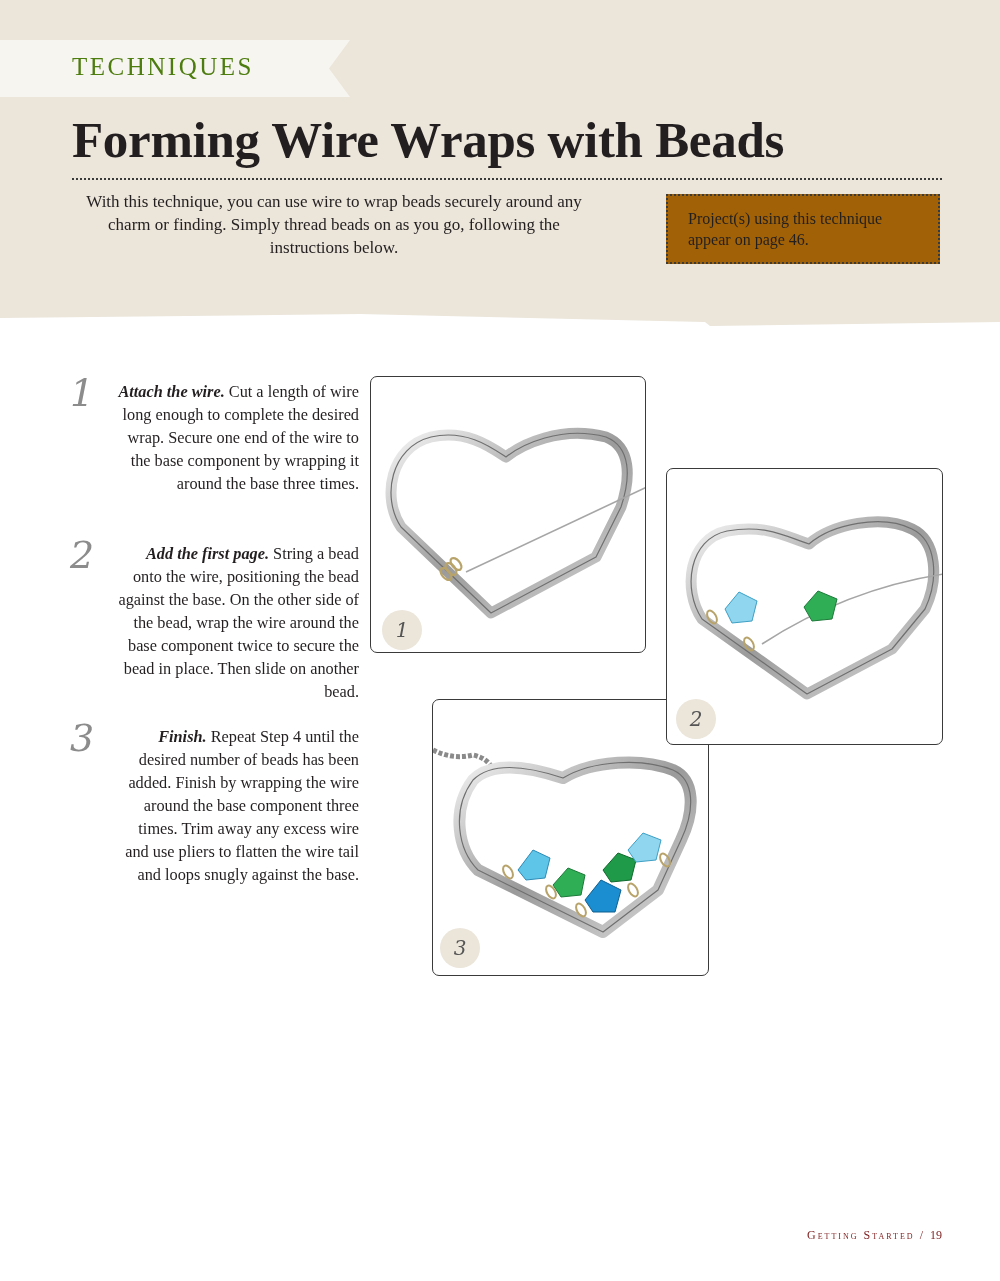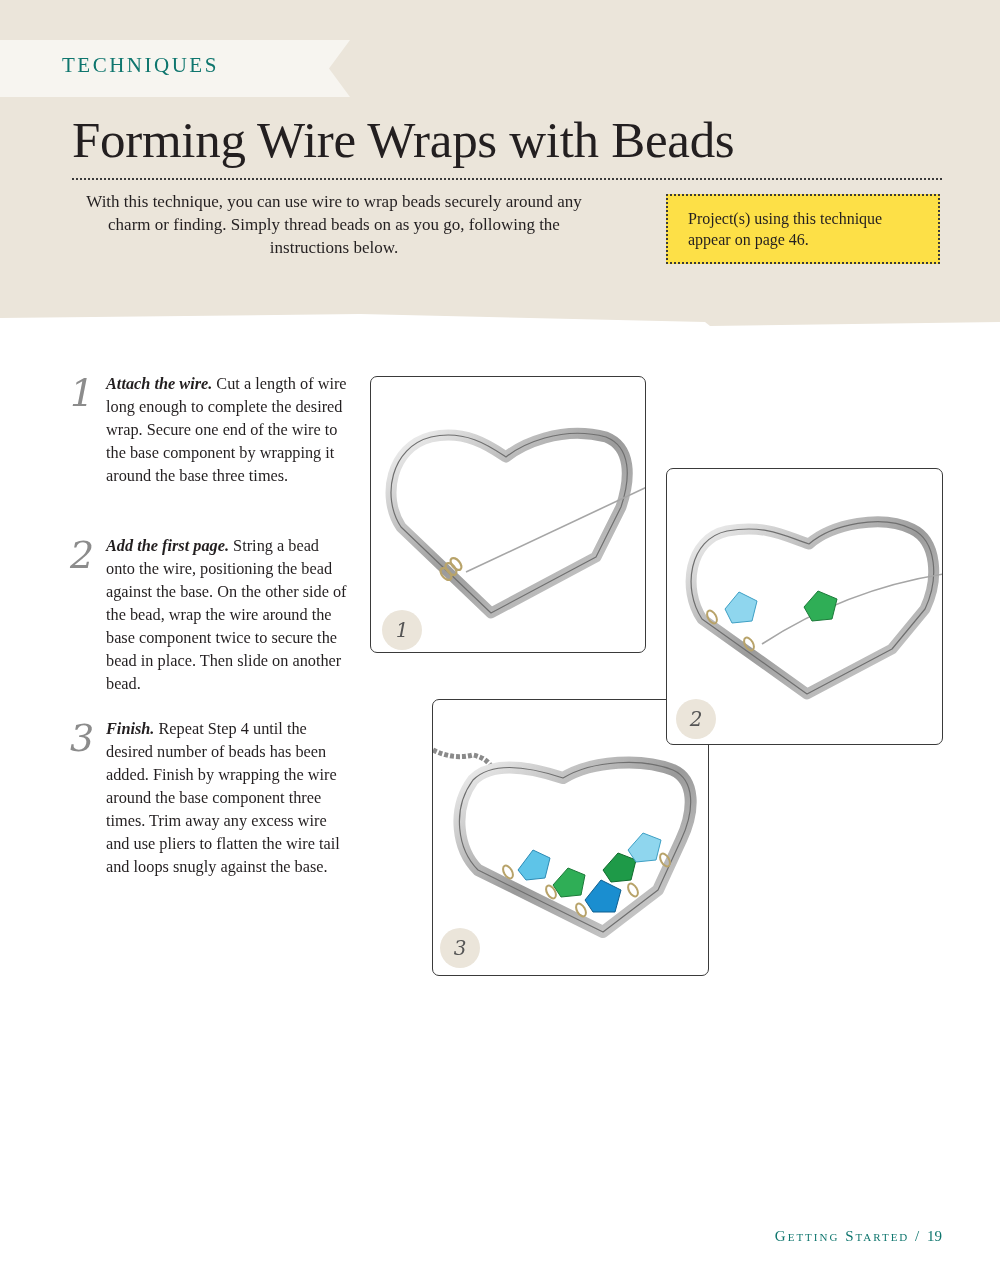--- a/index.html
+++ b/index.html
@@ -20,8 +20,8 @@
       clip-path: polygon(0 0, 100% 0, 94% 50%, 100% 100%, 0 100%);
     }
     .ribbon-label {
-      position: absolute; left: 62px; top: 53px;
-      font-size: 21px; letter-spacing: 2.5px; color: #0f766e;
+      position: absolute; left: 72px; top: 53px;
+      font-size: 25px; letter-spacing: 2.5px; color: #4d7c0f;
     }
     .page-title {
       position: absolute; left: 72px; top: 112px;

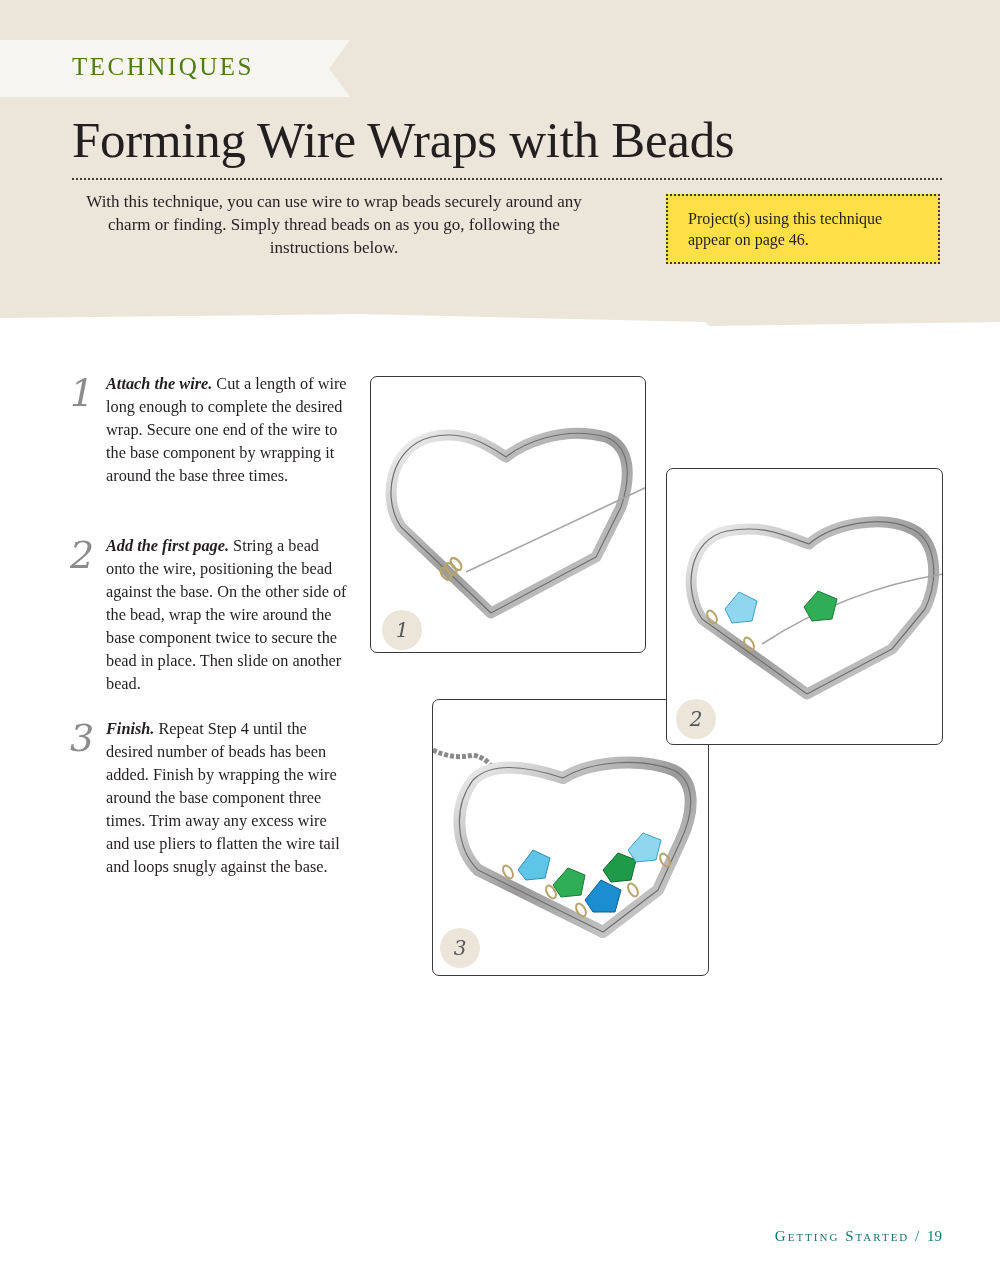--- a/index.html
+++ b/index.html
@@ -25,7 +25,7 @@
     }
     .page-title {
       position: absolute; left: 72px; top: 112px;
-      font-size: 51px; font-weight: normal; margin: 0; line-height: 1.1; letter-spacing: -0.3px;
+      font-size: 51px; font-weight: bold; margin: 0; line-height: 1.1; letter-spacing: -0.3px;
     }
     .title-rule {
       position: absolute; left: 72px; top: 178px; width: 870px; height: 0;

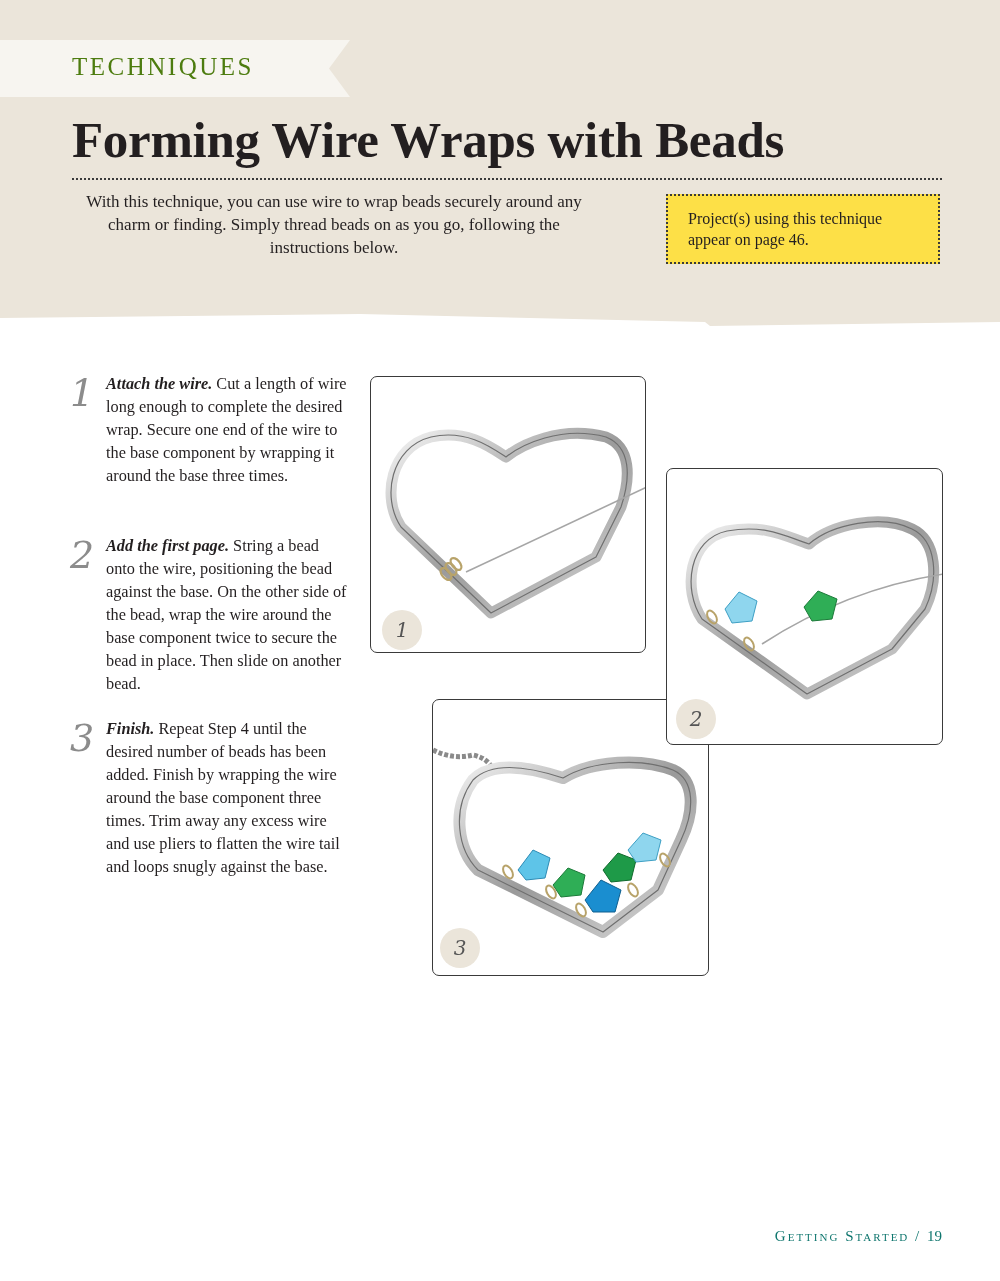--- a/index.html
+++ b/index.html
@@ -37,7 +37,7 @@
     }
     .callout {
       position: absolute; left: 666px; top: 194px; width: 274px; height: 70px;
-      background: #fde047; border: 2px dotted #3a3a3a; box-sizing: border-box;
+      background: #a16207; border: 2px dotted #3a3a3a; box-sizing: border-box;
       padding: 12px 20px; font-size: 16px; line-height: 21px;
     }
     .steps { position: absolute; left: 70px; top: 372px; width: 280px; }

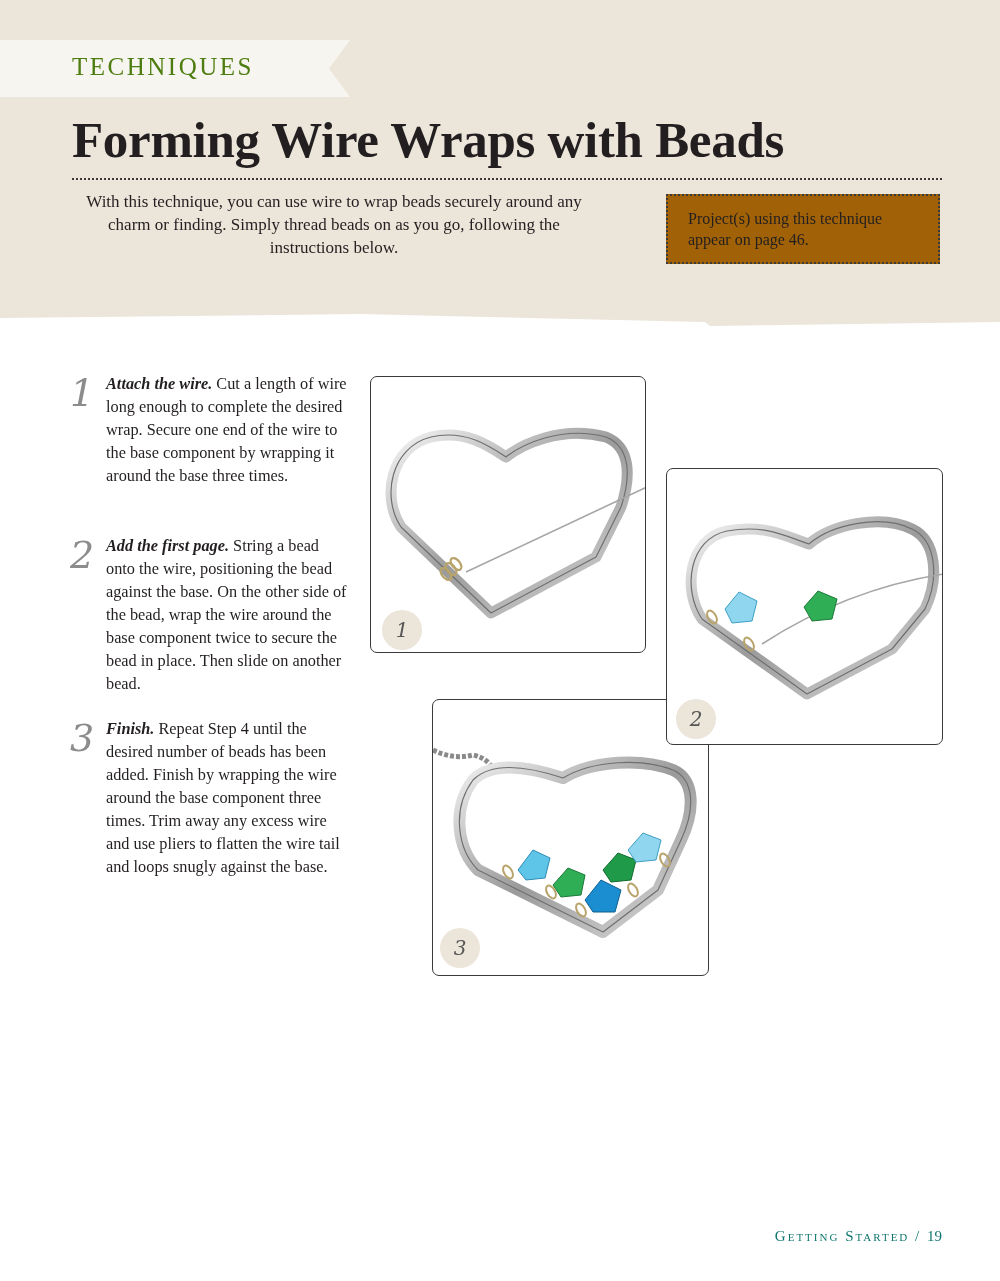--- a/index.html
+++ b/index.html
@@ -49,7 +49,7 @@
     }
     .step-body {
       position: absolute; left: 36px; top: 0; width: 245px;
-      font-size: 16.3px; line-height: 23px; margin: 0;
+      font-size: 16.3px; line-height: 23px; margin: 8px; text-align: right;
     }
     .step-heading { font-style: italic; font-weight: bold; }
 

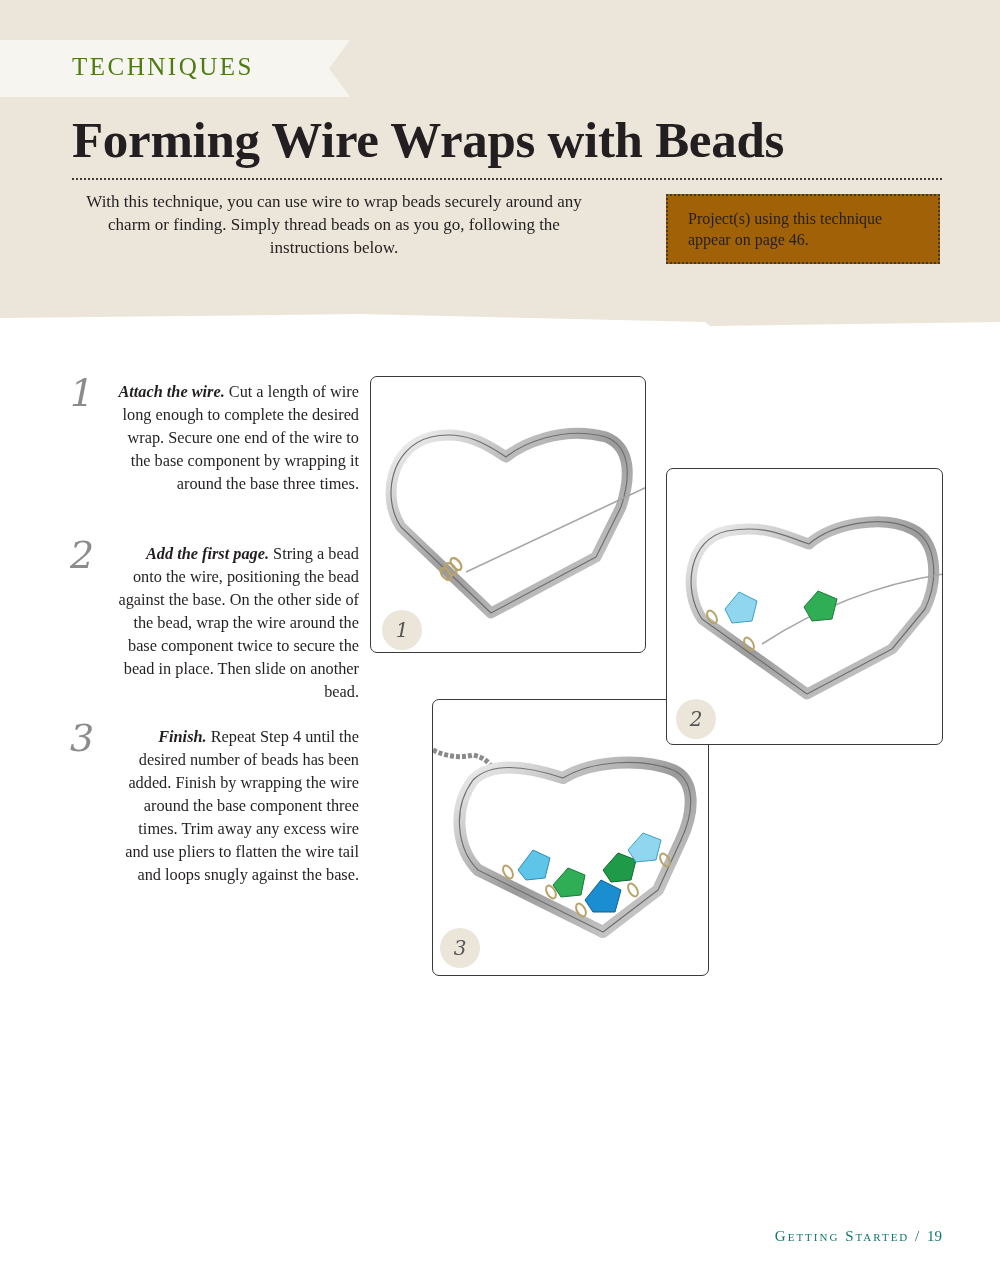--- a/index.html
+++ b/index.html
@@ -66,7 +66,7 @@
     }
     .footer {
       position: absolute; right: 58px; top: 1228px;
-      font-size: 15px; letter-spacing: 2px; color: #0f766e; font-variant: small-caps;
+      font-size: 12px; letter-spacing: 2px; color: #7f1d1d; font-variant: small-caps;
     }
   </style>
 </head>

